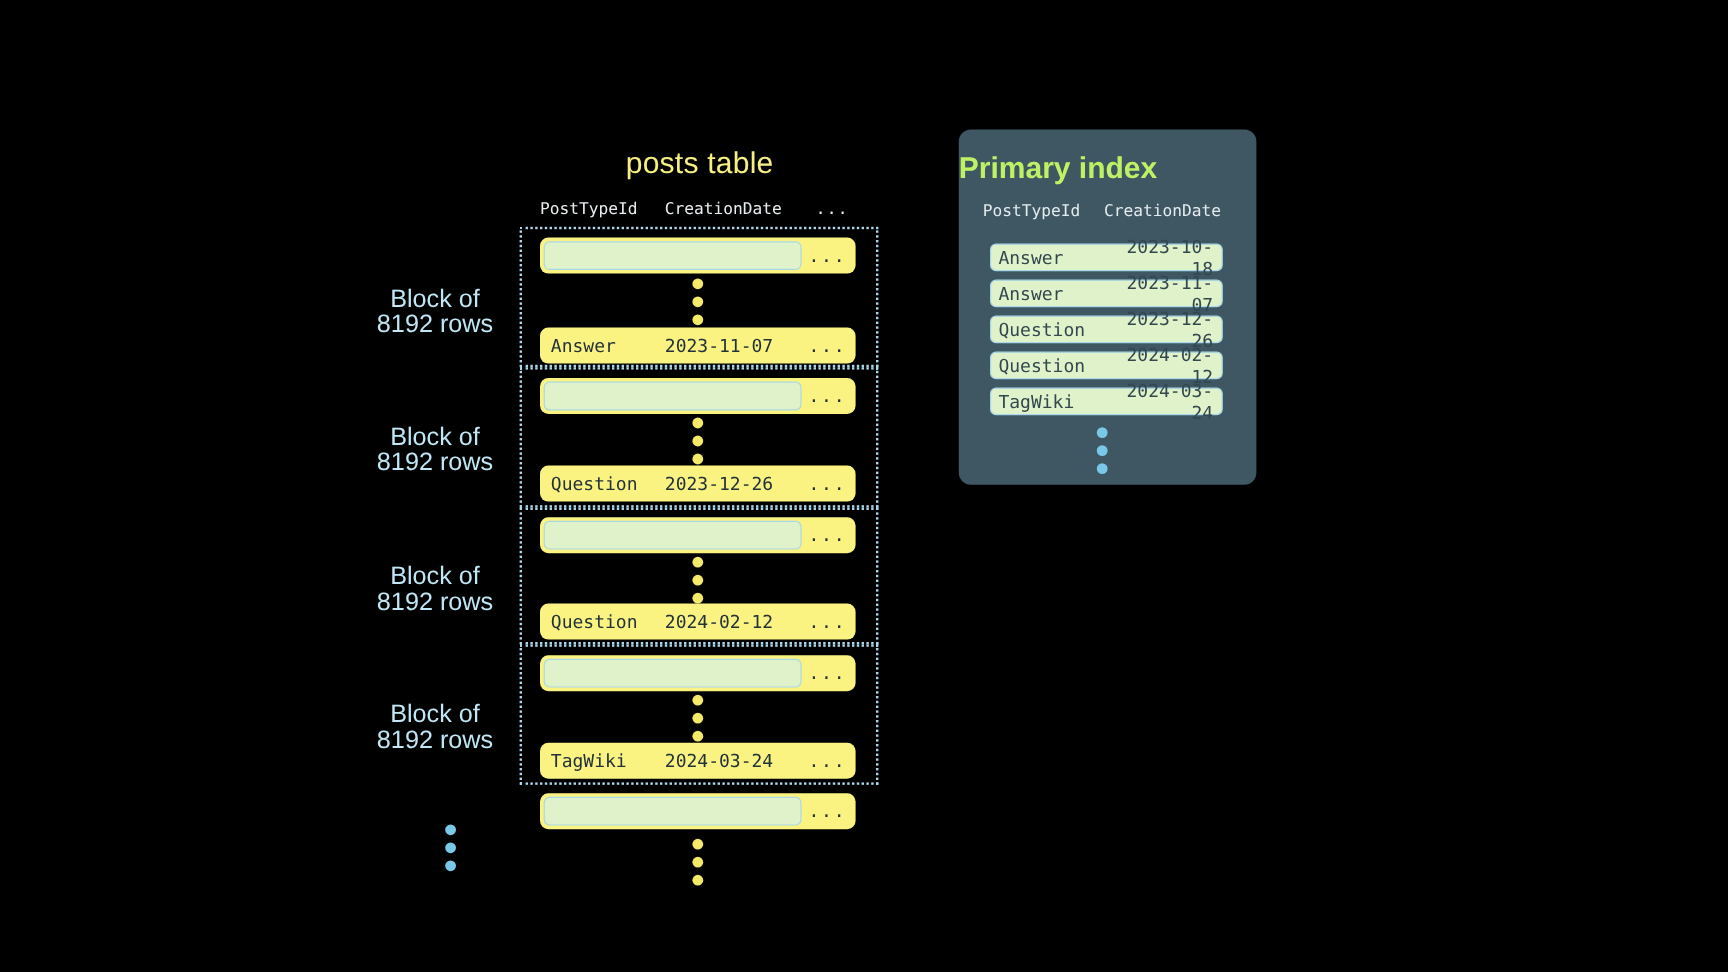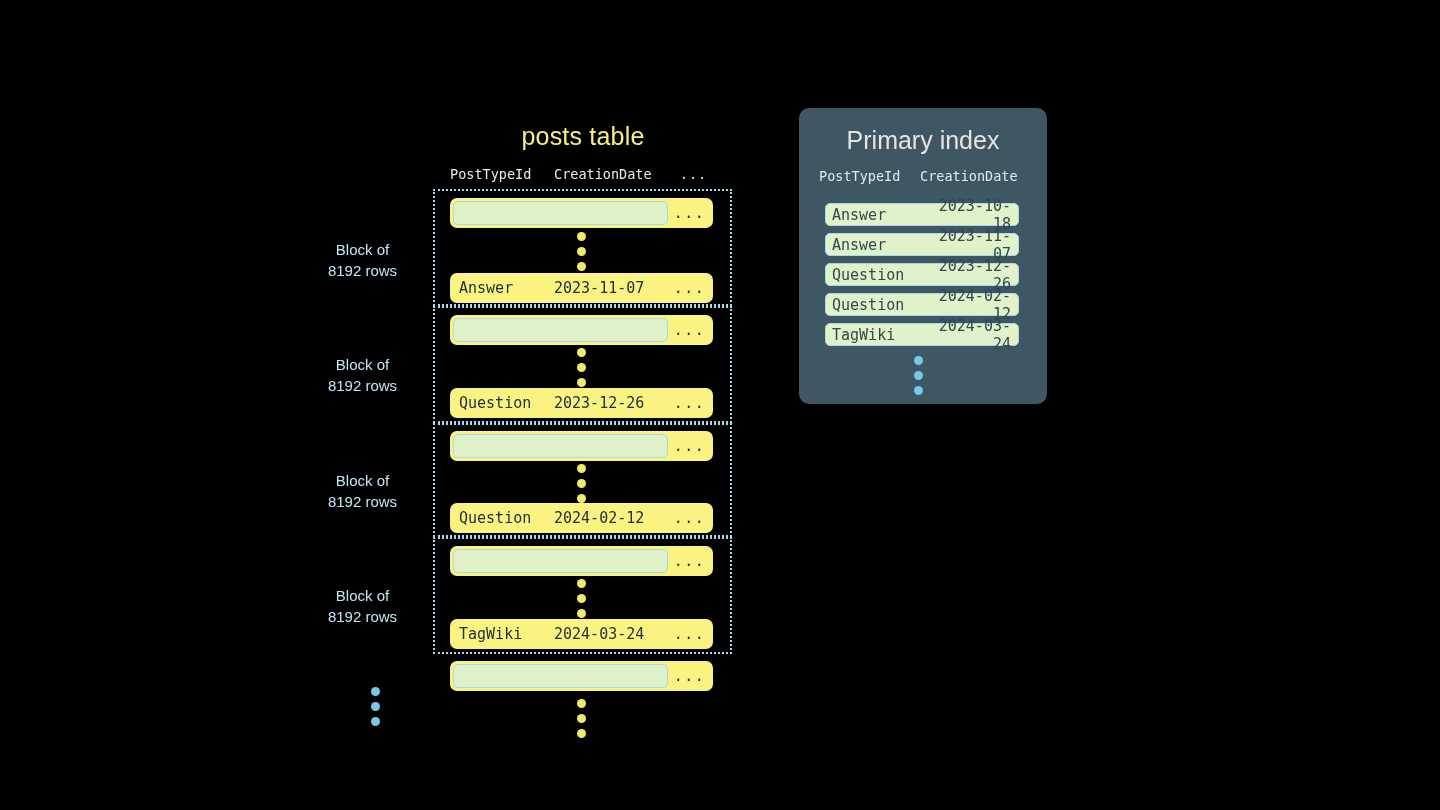--- a/index.html
+++ b/index.html
@@ -148,9 +148,9 @@
     position: absolute;
     left: 0; top: 18px;
     width: 248px;
-    text-align: center;
     font-size: 25px;
-    color: #e5e5e5;
+    color: #bef264;
+    font-weight: bold;
   }
 
   #index-colheaders {

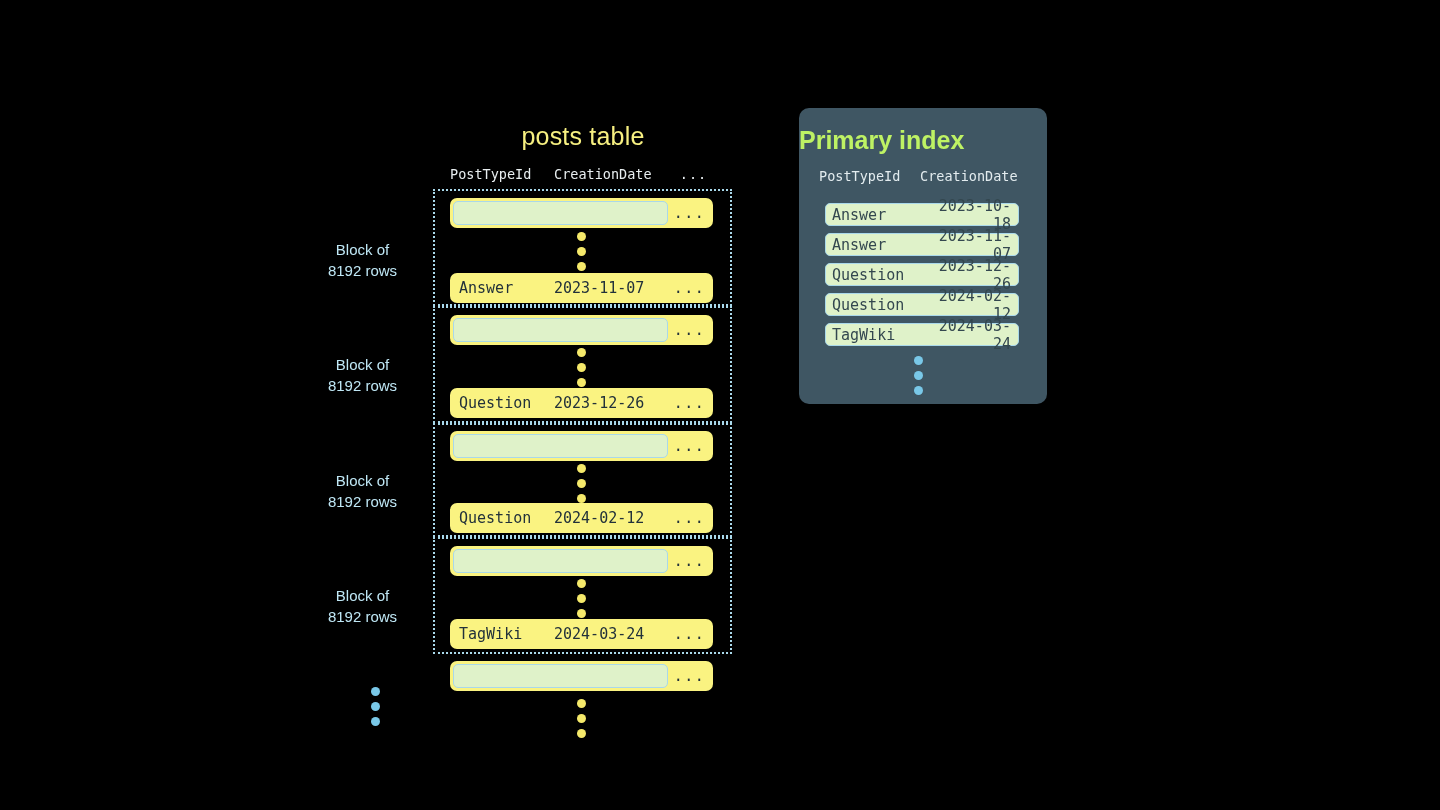--- a/index.html
+++ b/index.html
@@ -68,7 +68,7 @@
     left: 300px;
     width: 125px;
     text-align: center;
-    font-size: 15px;
+    font-size: 21px;
     line-height: 21px;
     color: #bfe7f5;
   }

